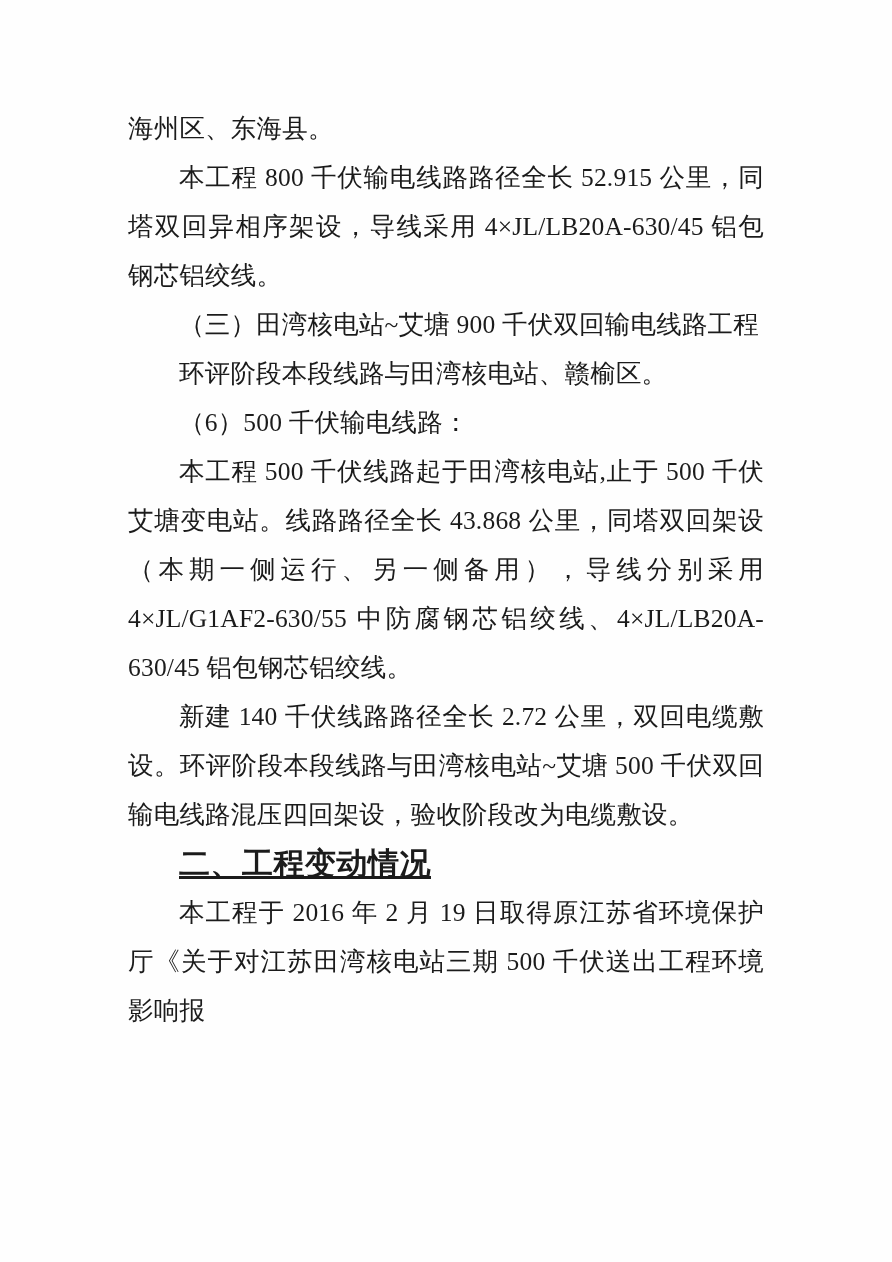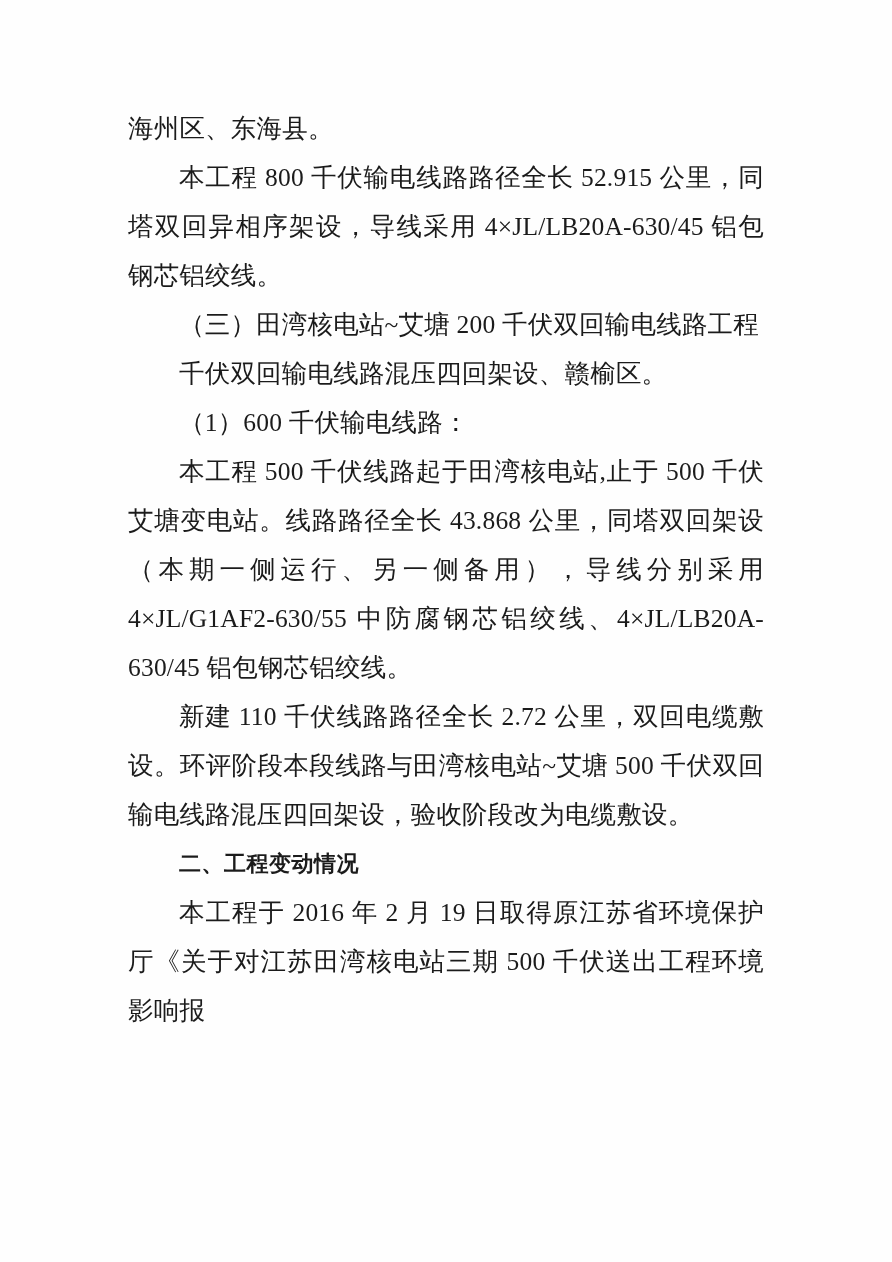--- a/index.html
+++ b/index.html
@@ -56,7 +56,7 @@
 
     <p class="para indent2">本工程 800 千伏输电线路路径全长 52.915 公里，同塔双回异相序架设，导线采用 4×JL/LB20A-630/45 铝包钢芯铝绞线。</p>
 
-    <p class="para indent2">（三）田湾核电站~艾塘 200 千伏双回输电线路工程</p>
+    <p class="para indent2">（三）田湾核电站~艾塘 900 千伏双回输电线路工程</p>
 
     <p class="para indent2">千伏双回输电线路混压四回架设、赣榆区。</p>
 

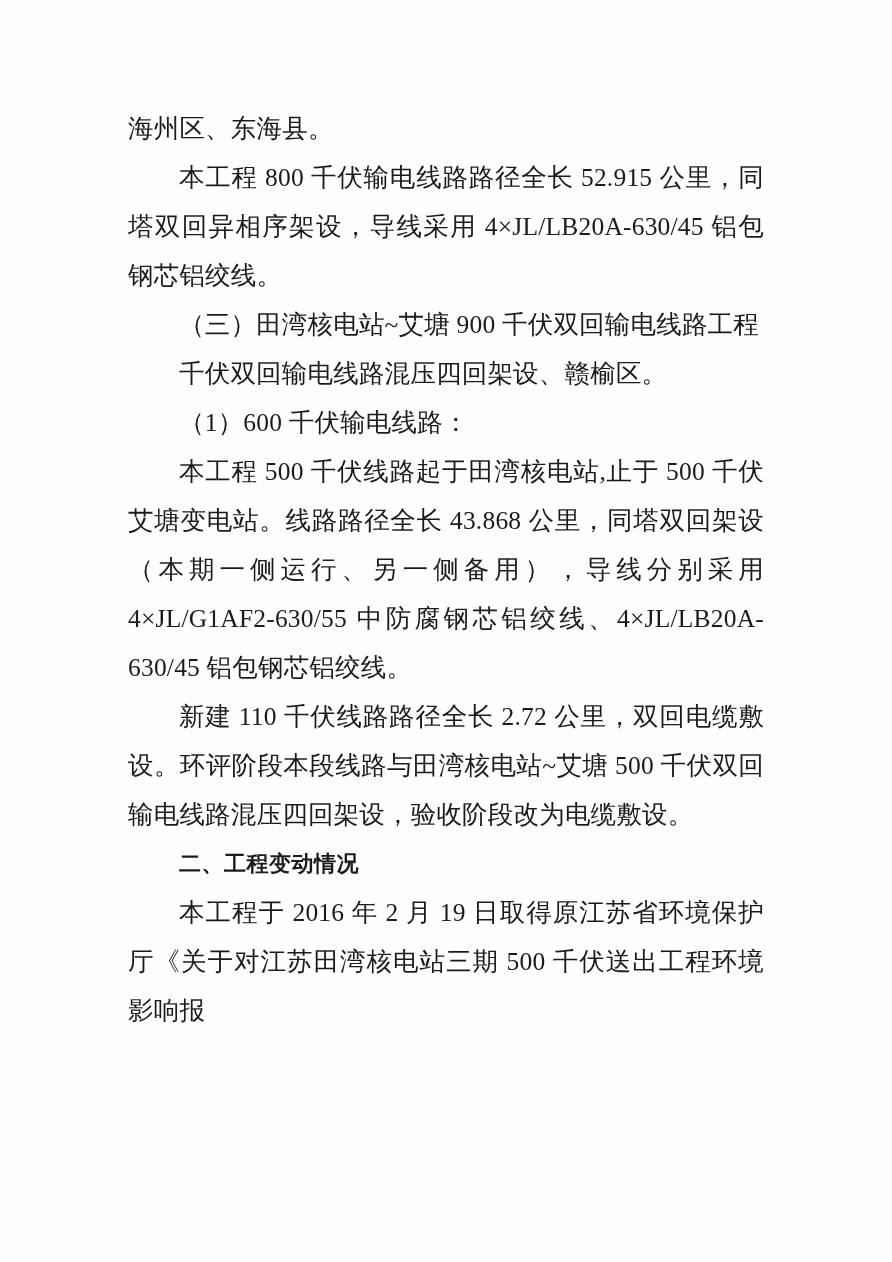--- a/index.html
+++ b/index.html
@@ -58,7 +58,7 @@
 
     <p class="para indent2">（三）田湾核电站~艾塘 900 千伏双回输电线路工程</p>
 
-    <p class="para indent2">千伏双回输电线路混压四回架设、赣榆区。</p>
+    <p class="para indent2">环评阶段本段线路与田湾核电站、赣榆区。</p>
 
     <p class="para indent2">（1）600 千伏输电线路：</p>
 

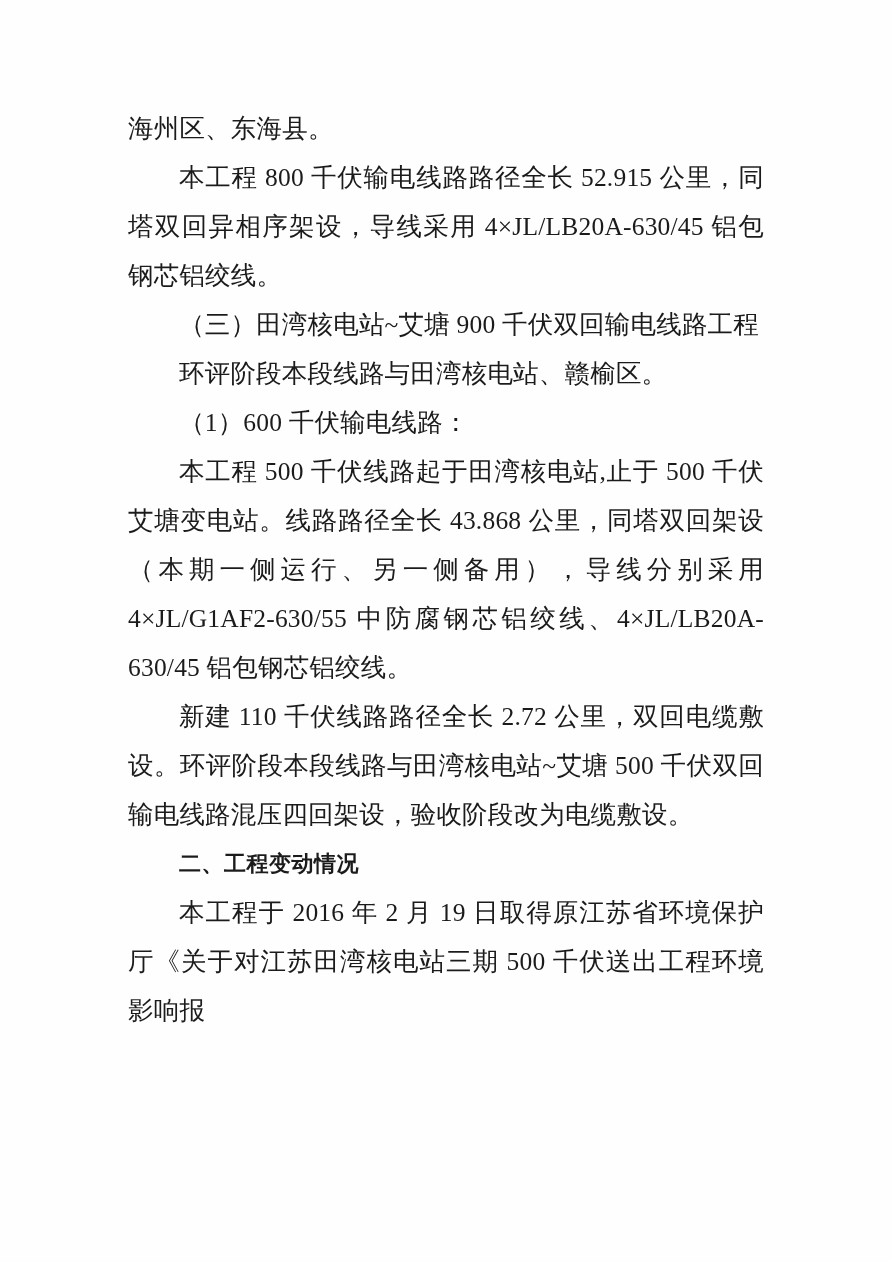--- a/index.html
+++ b/index.html
@@ -60,7 +60,7 @@
 
     <p class="para indent2">环评阶段本段线路与田湾核电站、赣榆区。</p>
 
-    <p class="para indent2">（1）600 千伏输电线路：</p>
+    <p class="para indent2">（6）500 千伏输电线路：</p>
 
     <p class="para indent2">本工程 500 千伏线路起于田湾核电站,止于 500 千伏艾塘变电站。线路路径全长 43.868 公里，同塔双回架设（本期一侧运行、另一侧备用），导线分别采用 4×JL/G1AF2-630/55 中防腐钢芯铝绞线、4×JL/LB20A-630/45 铝包钢芯铝绞线。</p>
 

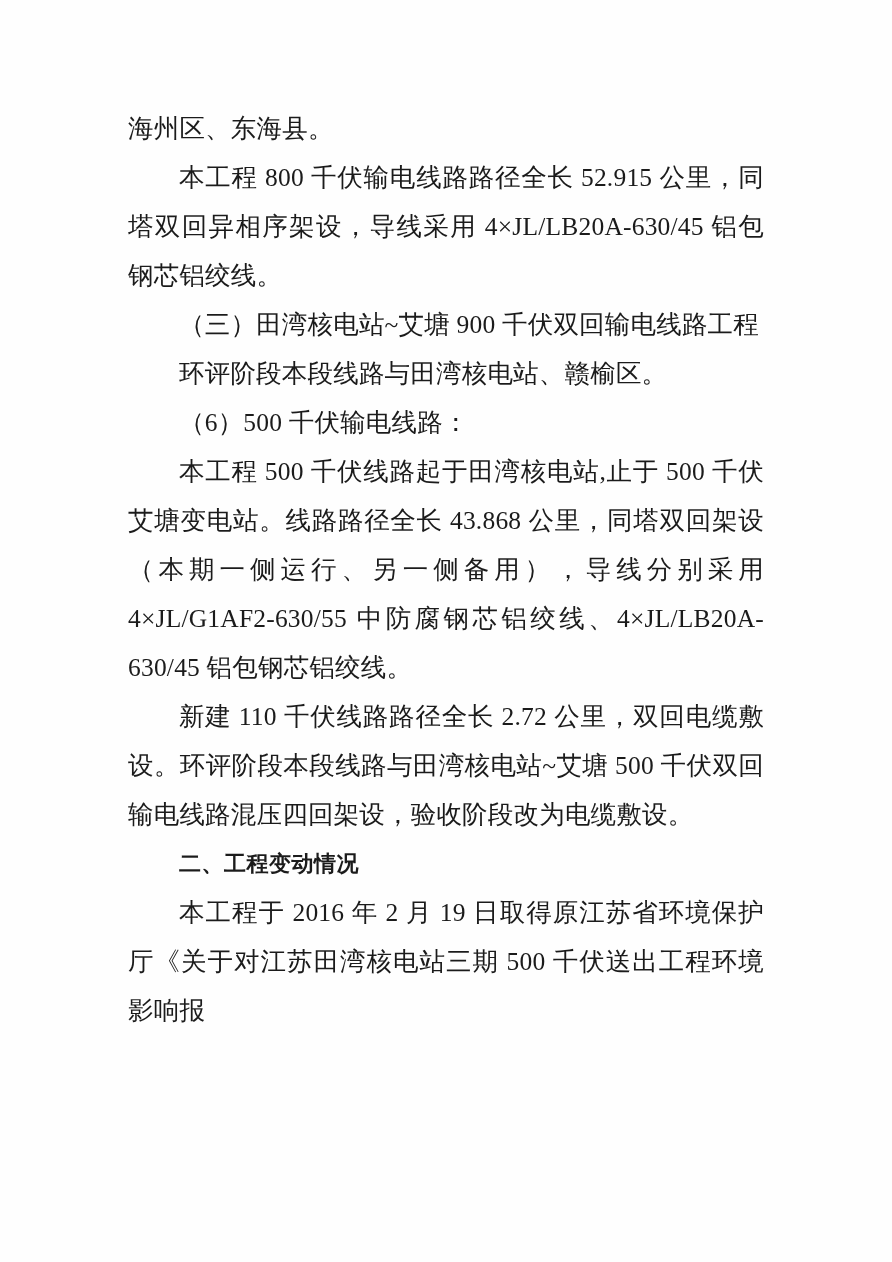--- a/index.html
+++ b/index.html
@@ -65,7 +65,7 @@
     <p class="para indent2">本工程 500 千伏线路起于田湾核电站,止于 500 千伏艾塘变电站。线路路径全长 43.868 公里，同塔双回架设（本期一侧运行、另一侧备用），导线分别采用 4×JL/G1AF2-630/55 中防腐钢芯铝绞线、4×JL/LB20A-630/45 铝包钢芯铝绞线。</p>
 
 
-    <p class="para indent2">新建 110 千伏线路路径全长 2.72 公里，双回电缆敷设。环评阶段本段线路与田湾核电站~艾塘 500 千伏双回输电线路混压四回架设，验收阶段改为电缆敷设。</p>
+    <p class="para indent2">新建 140 千伏线路路径全长 2.72 公里，双回电缆敷设。环评阶段本段线路与田湾核电站~艾塘 500 千伏双回输电线路混压四回架设，验收阶段改为电缆敷设。</p>
 
 
     <p class="heading">二、工程变动情况</p>

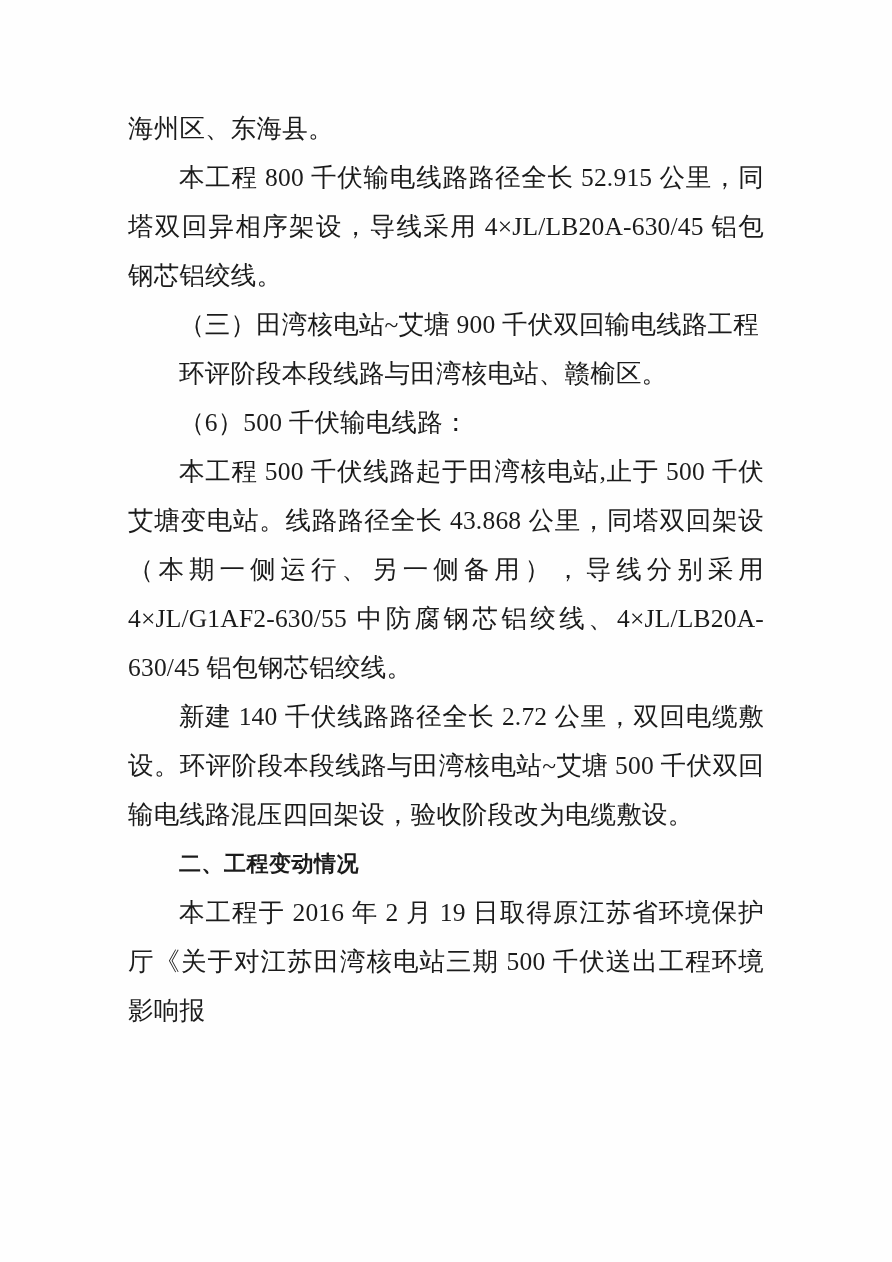--- a/index.html
+++ b/index.html
@@ -38,12 +38,13 @@
     text-indent: 0;
   }
   .heading {
-    font-size: 22px;
+    font-size: 31px;
     line-height: 49px;
     font-weight: bold;
     text-indent: 51px;
     margin: 0;
     letter-spacing: 0.5px;
+    text-decoration: underline;
   }
 </style>
 </head>

